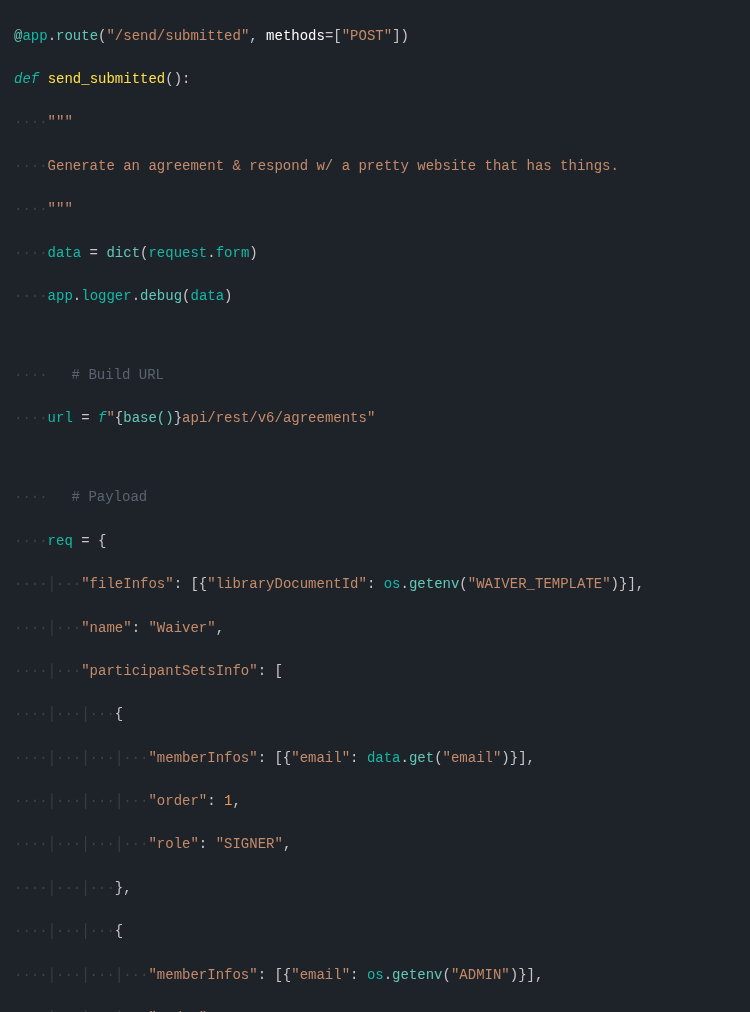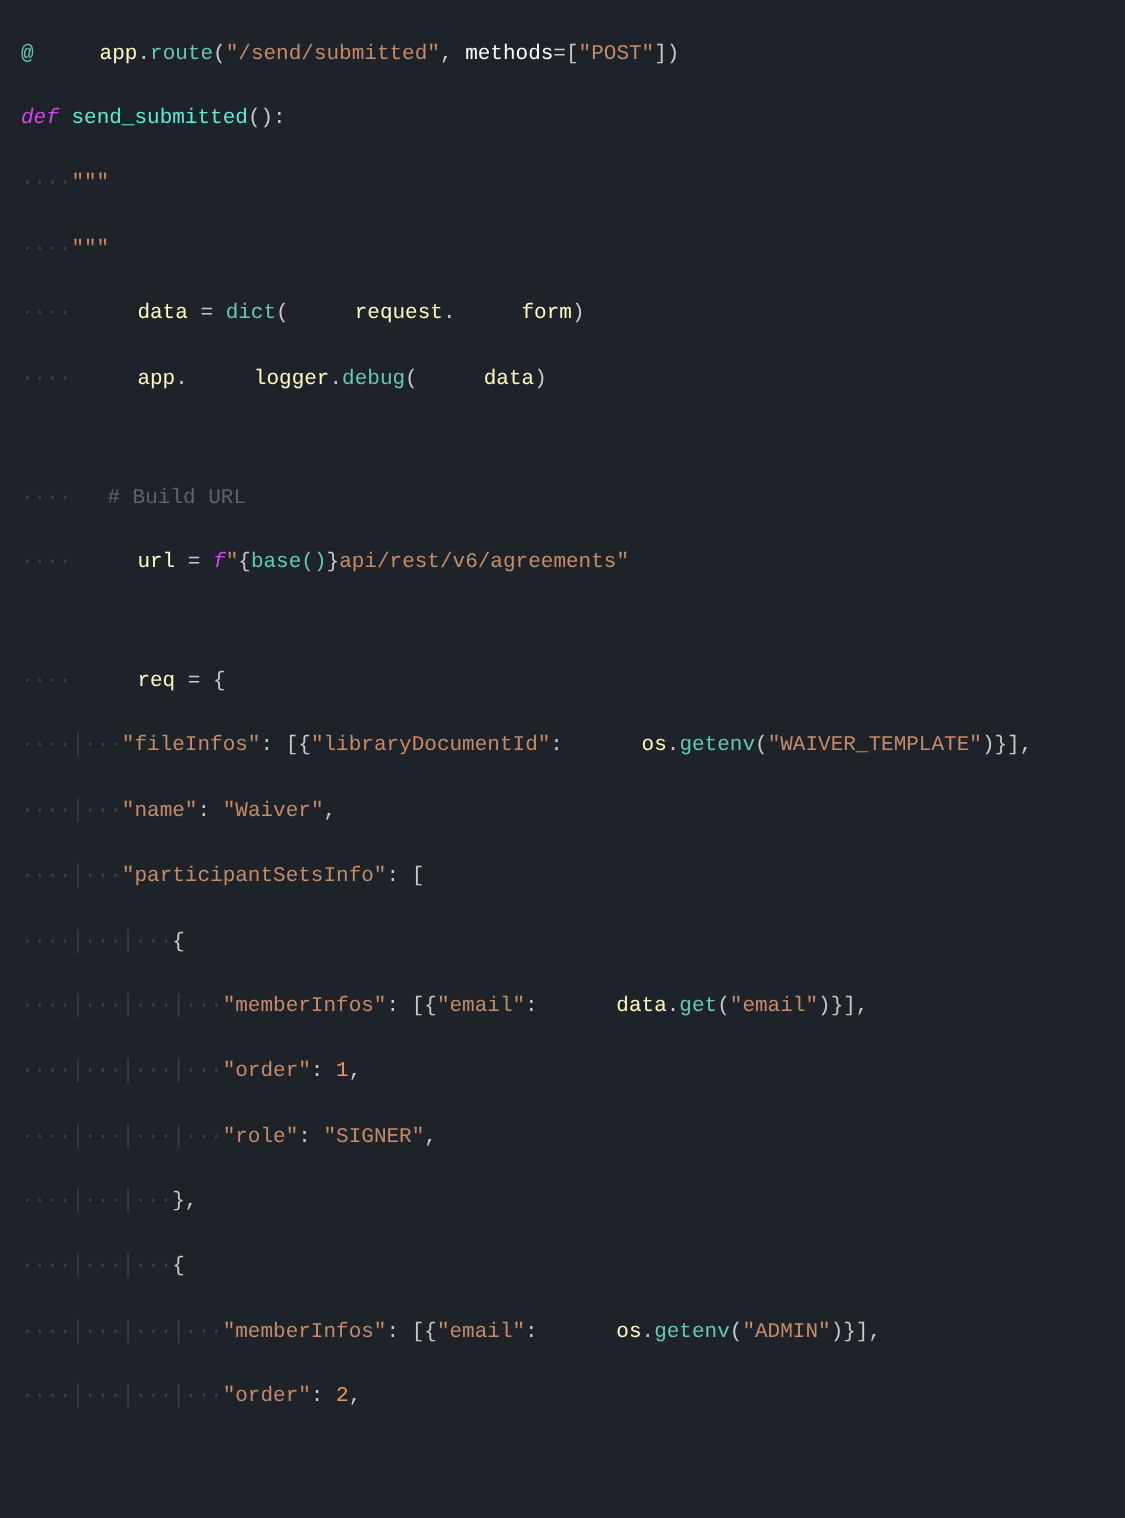--- a/index.html
+++ b/index.html
@@ -27,7 +27,7 @@
     .str { color: #c58b6a; }
     .num { color: #eb9a5e; }
     .param { color: #ffffff; }
-    .ident { color: #fef9c3; margin-left: 44px; }
+    .ident { color: #14b8a6; }
     .comment { color: #5c6370; margin-left: 24px; }
     span[data-interactable] { }
   </style>

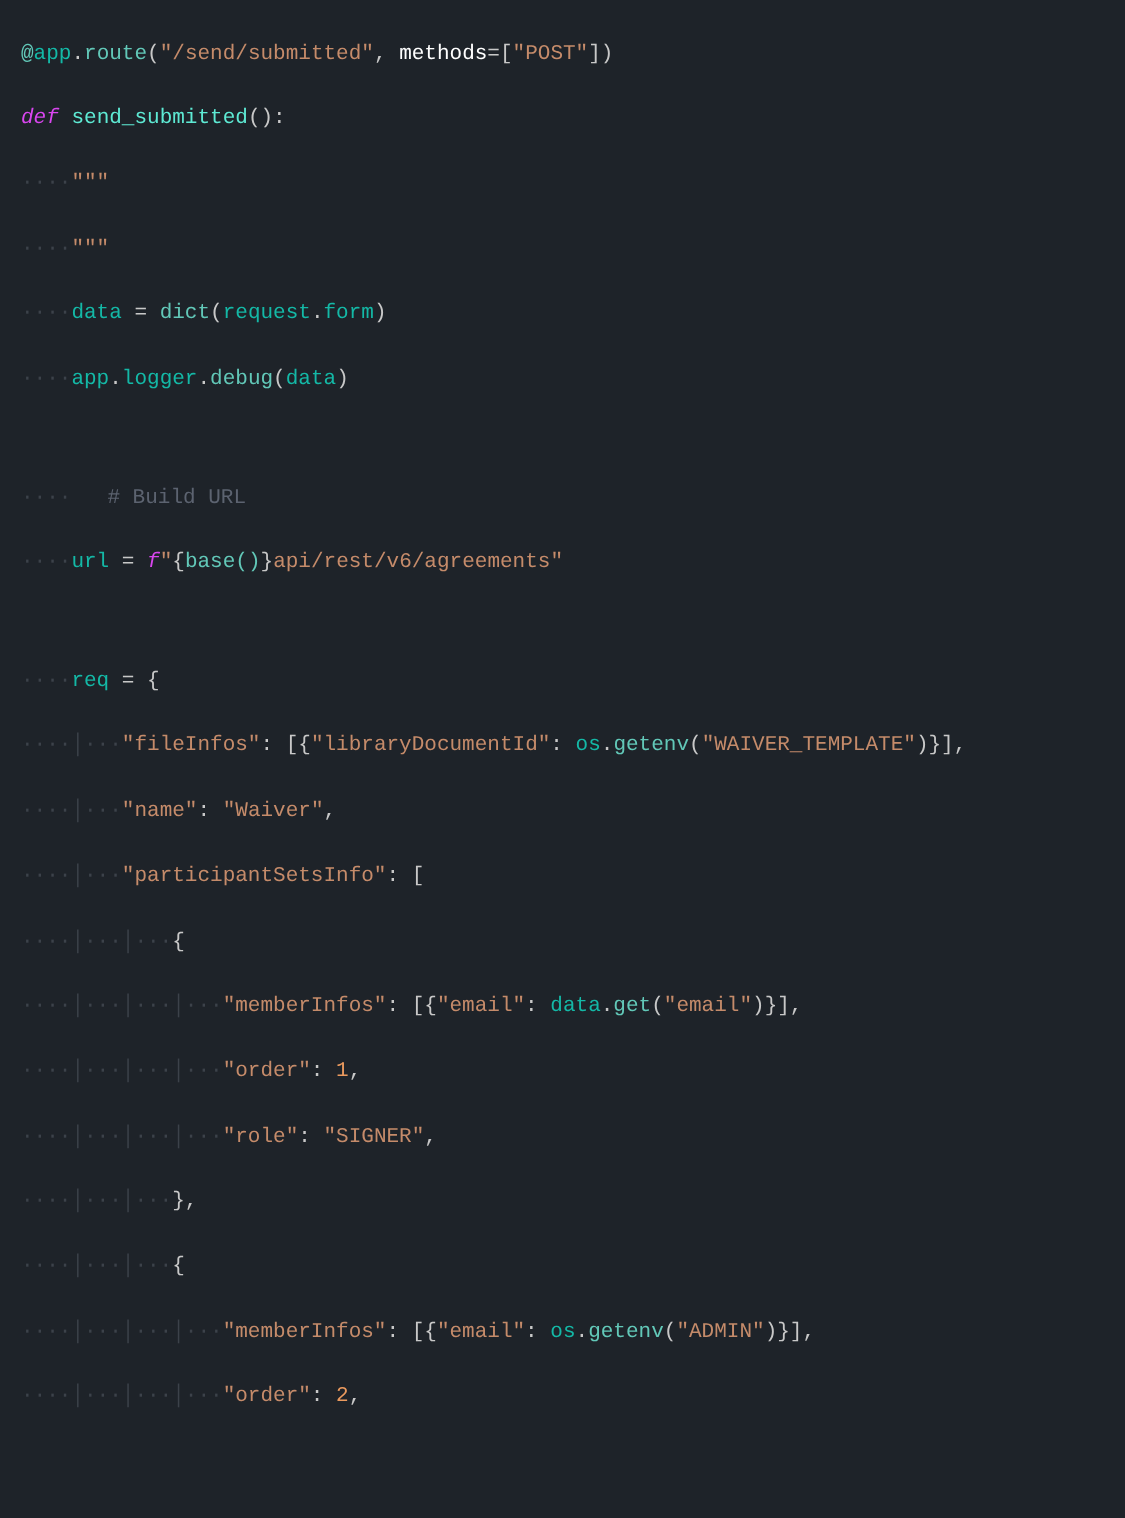--- a/index.html
+++ b/index.html
@@ -20,7 +20,7 @@
     }
     .line { display: block; min-height: 1em; }
     .guide { color: #3c424a; }
-    .keyword { color: #d946ef; font-style: italic; }
+    .keyword { color: #14b8a6; font-style: italic; }
     .def { color: #5eead4; text-align: center; }
     .call { color: #62c8b8; }
     .op { color: #c8c8c8; }

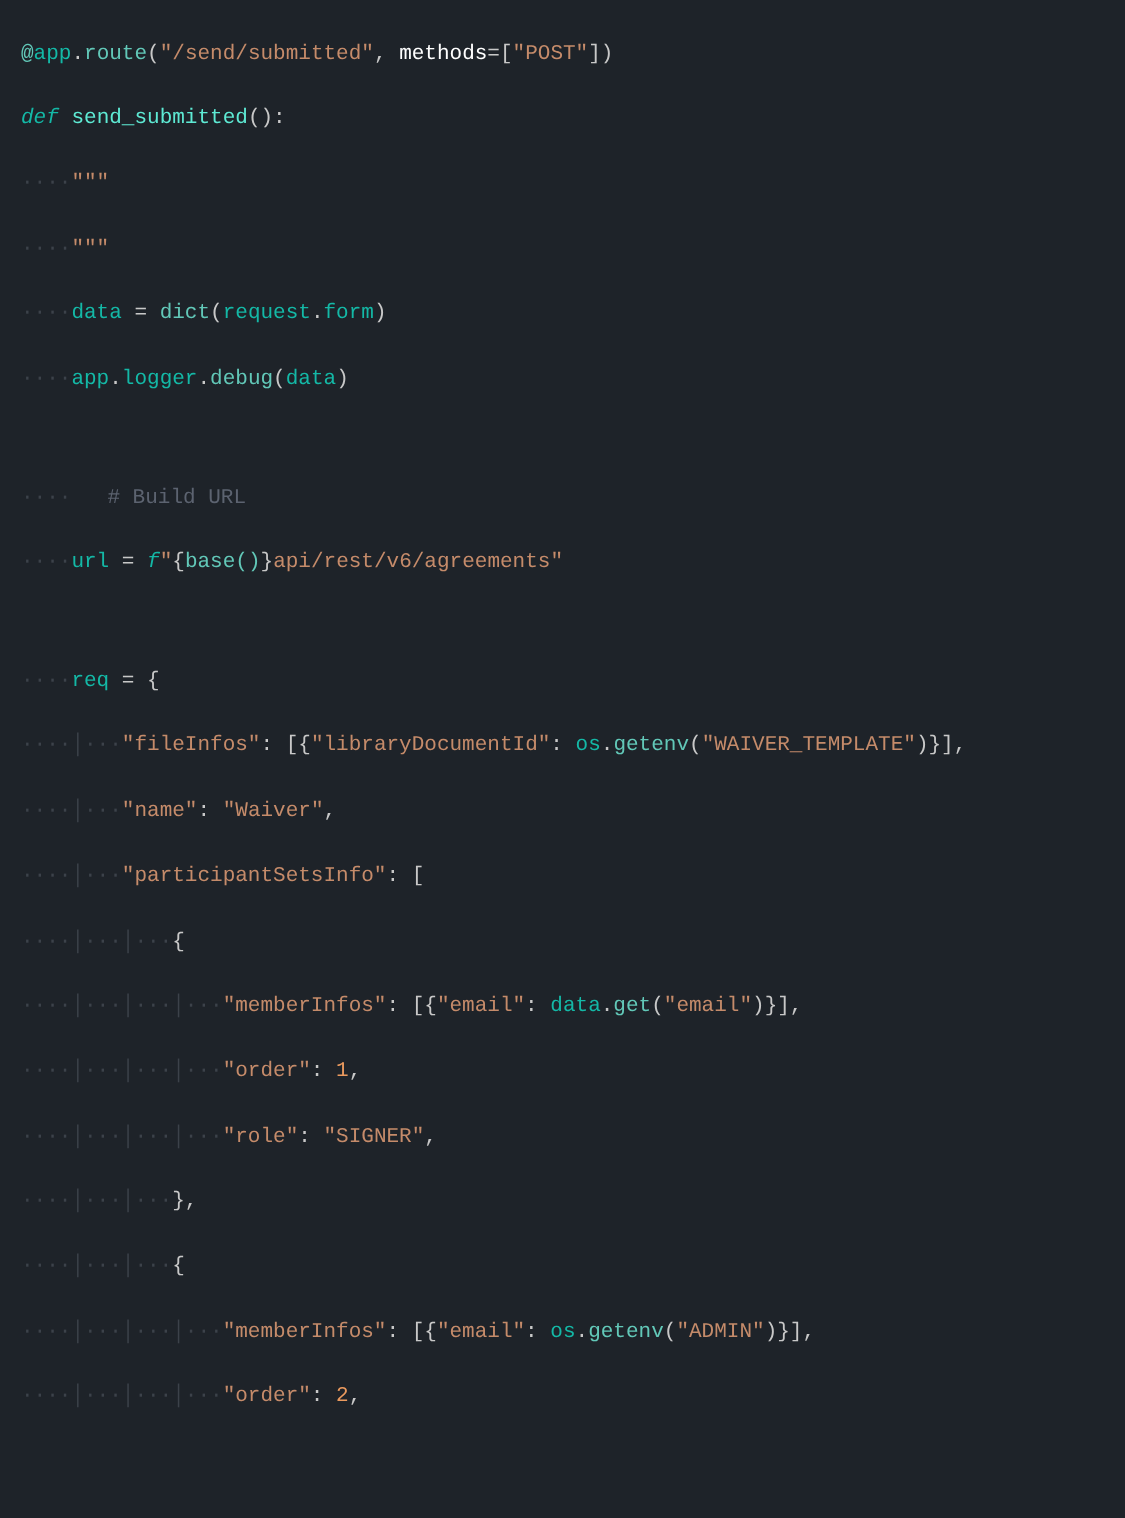--- a/index.html
+++ b/index.html
@@ -21,7 +21,7 @@
     .line { display: block; min-height: 1em; }
     .guide { color: #3c424a; }
     .keyword { color: #14b8a6; font-style: italic; }
-    .def { color: #5eead4; text-align: center; }
+    .def { color: #fde047; text-align: center; }
     .call { color: #62c8b8; }
     .op { color: #c8c8c8; }
     .str { color: #c58b6a; }

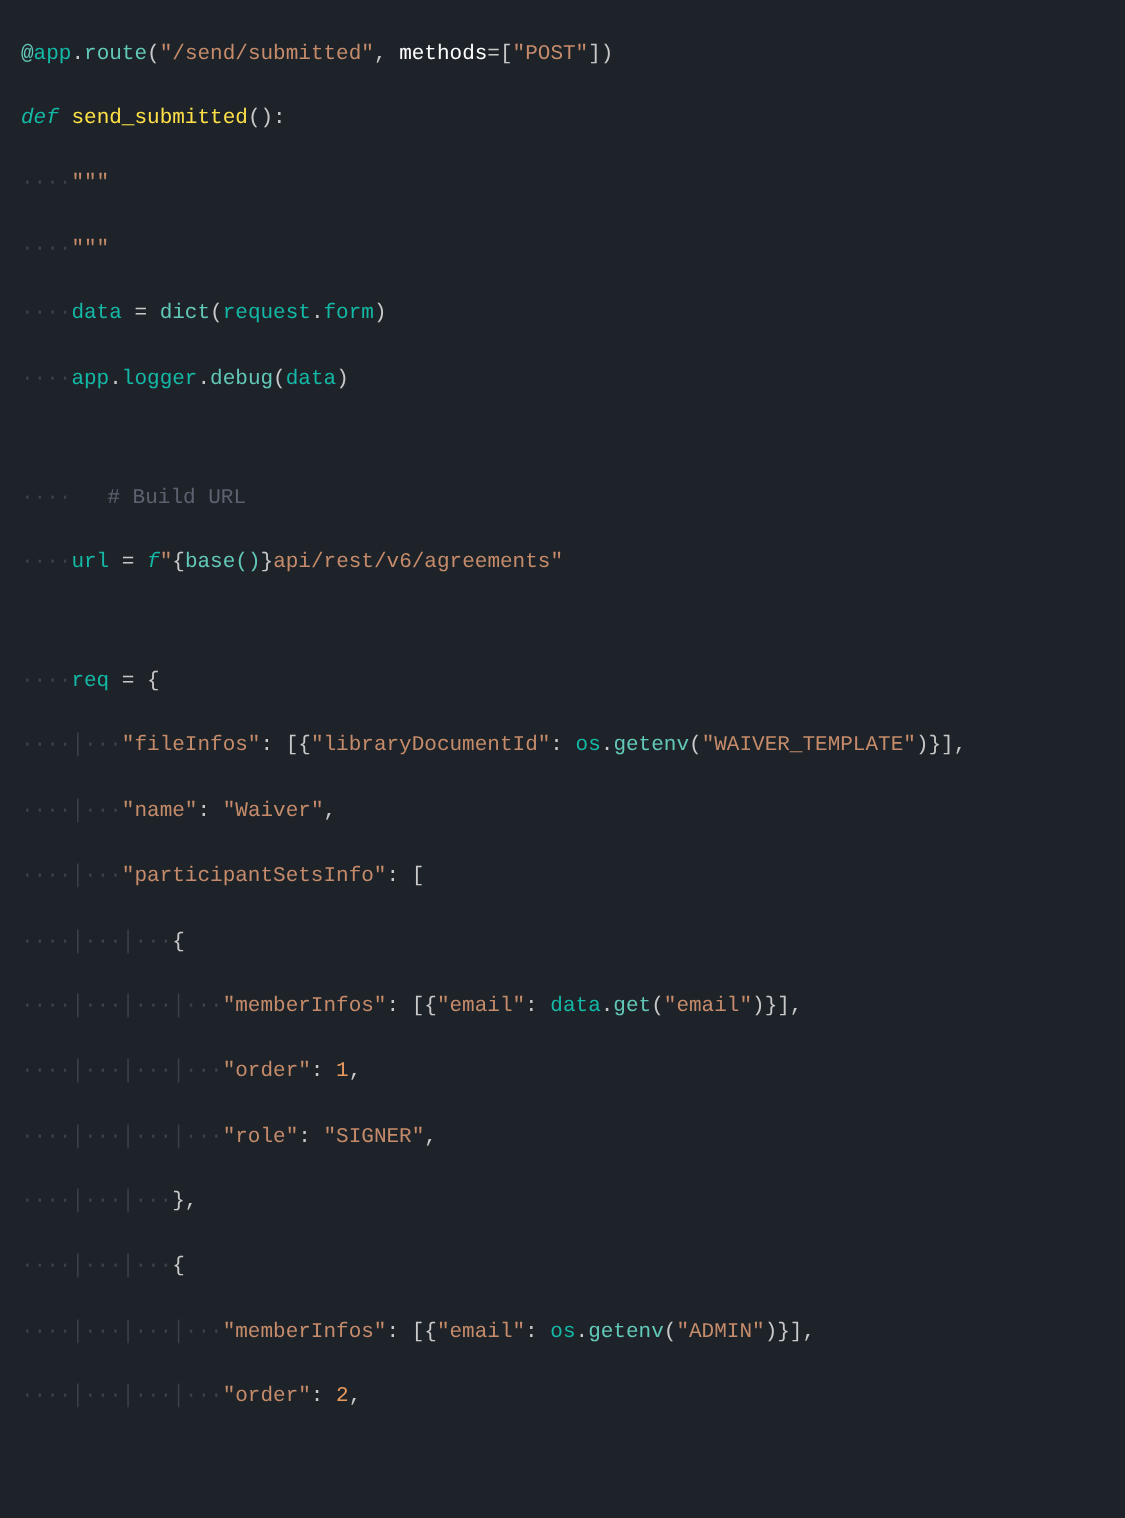--- a/index.html
+++ b/index.html
@@ -38,6 +38,7 @@
 <span class="line" data-interactable="true"><span class="call" data-interactable="false">@</span><span class="ident" data-interactable="false">app</span><span class="op" data-interactable="false">.</span><span class="call" data-interactable="false">route</span><span class="op" data-interactable="false">(</span><span class="str" data-interactable="false">"/send/submitted"</span><span class="op" data-interactable="false">,</span><span data-interactable="false"> </span><span class="param" data-interactable="false">methods</span><span class="op" data-interactable="false">=</span><span class="op" data-interactable="false">[</span><span class="str" data-interactable="false">"POST"</span><span class="op" data-interactable="false">]</span><span class="op" data-interactable="false">)</span></span>
 <span class="line" data-interactable="true"><span class="keyword" data-interactable="false">def</span><span data-interactable="false"> </span><span class="def" data-interactable="false">send_submitted</span><span class="op" data-interactable="false">(</span><span class="op" data-interactable="false">)</span><span class="op" data-interactable="false">:</span></span>
 <span class="line" data-interactable="true"><span class="guide" data-interactable="false">····</span><span class="str" data-interactable="false">"""</span></span>
+<span class="line" data-interactable="true"><span class="guide" data-interactable="false">····</span><span class="str" data-interactable="false">Generate an agreement &amp; respond w/ a pretty website that has things.</span></span>
 <span class="line" data-interactable="true"><span class="guide" data-interactable="false">····</span><span class="str" data-interactable="false">"""</span></span>
 <span class="line" data-interactable="true"><span class="guide" data-interactable="false">····</span><span class="ident" data-interactable="false">data</span><span class="op" data-interactable="false"> = </span><span class="call" data-interactable="false">dict</span><span class="op" data-interactable="false">(</span><span class="ident" data-interactable="false">request</span><span class="op" data-interactable="false">.</span><span class="ident" data-interactable="false">form</span><span class="op" data-interactable="false">)</span></span>
 <span class="line" data-interactable="true"><span class="guide" data-interactable="false">····</span><span class="ident" data-interactable="false">app</span><span class="op" data-interactable="false">.</span><span class="ident" data-interactable="false">logger</span><span class="op" data-interactable="false">.</span><span class="call" data-interactable="false">debug</span><span class="op" data-interactable="false">(</span><span class="ident" data-interactable="false">data</span><span class="op" data-interactable="false">)</span></span>

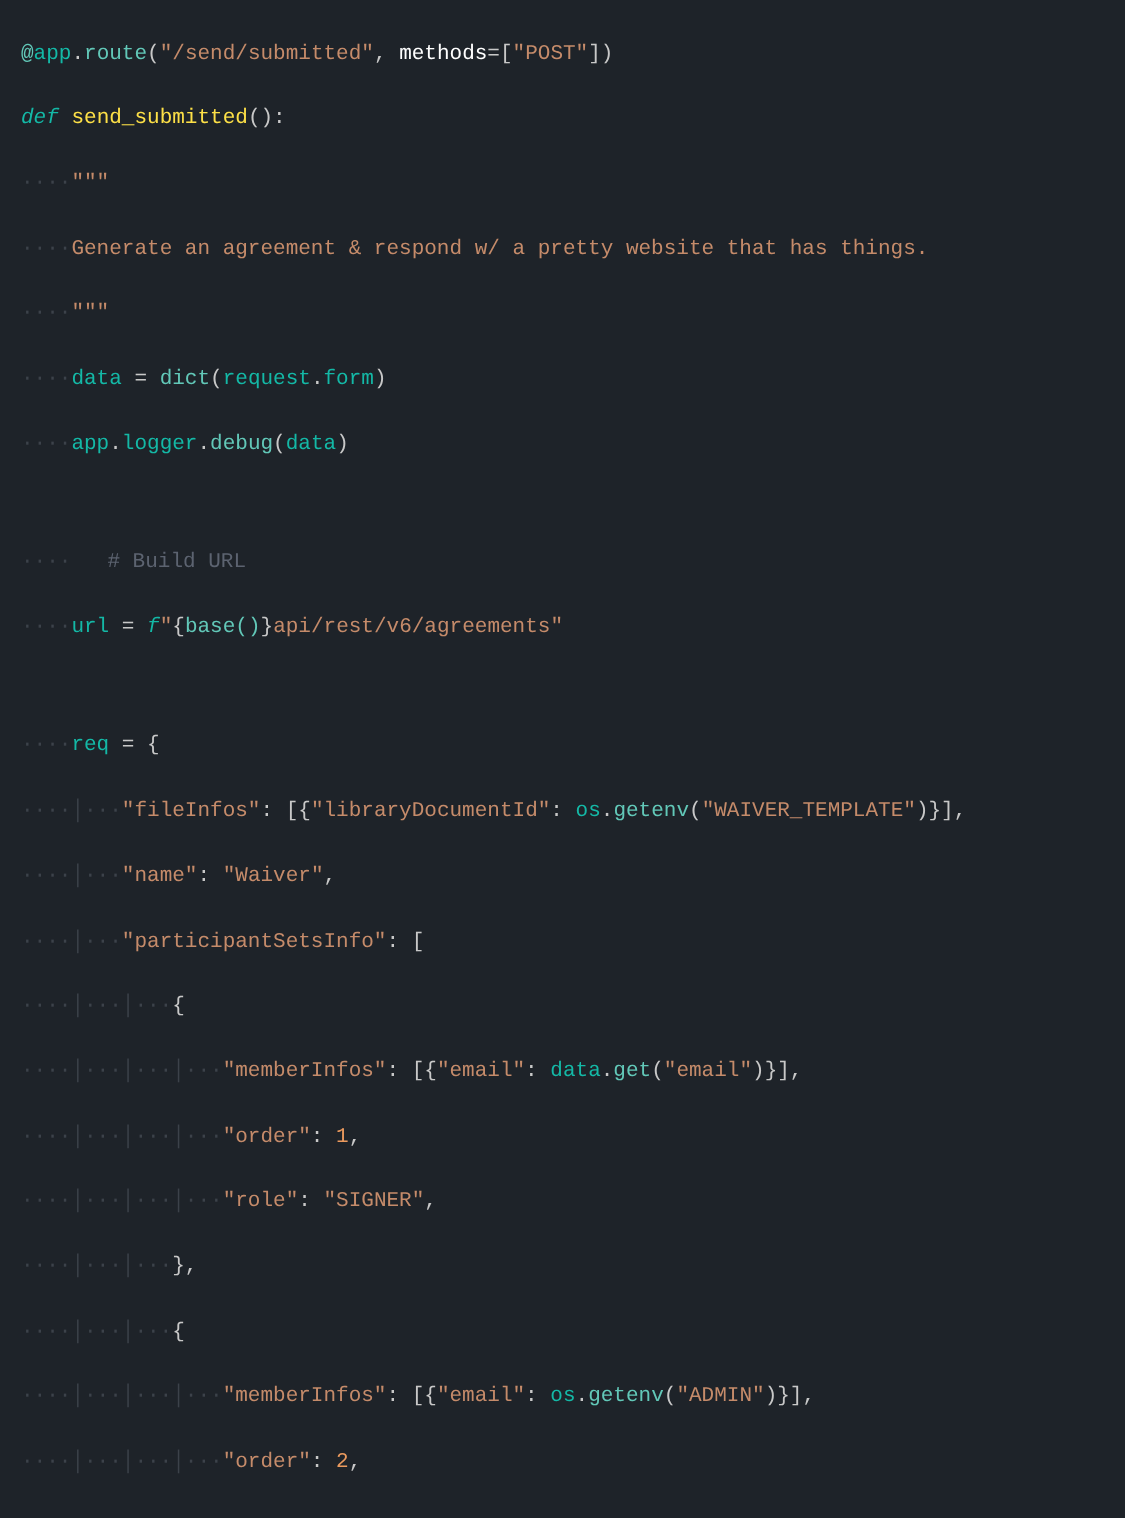--- a/index.html
+++ b/index.html
@@ -46,6 +46,7 @@
 <span class="line" data-interactable="true"><span class="guide" data-interactable="false">····</span><span class="comment" data-interactable="false"># Build URL</span></span>
 <span class="line" data-interactable="true"><span class="guide" data-interactable="false">····</span><span class="ident" data-interactable="false">url</span><span class="op" data-interactable="false"> = </span><span class="keyword" data-interactable="false">f</span><span class="str" data-interactable="false">"</span><span class="op" data-interactable="false" style="color:#c8c8c8">{</span><span class="call" data-interactable="false">base()</span><span class="op" data-interactable="false" style="color:#c8c8c8">}</span><span class="str" data-interactable="false">api/rest/v6/agreements"</span></span>
 <span class="line" data-interactable="true"><span class="guide" data-interactable="false"></span></span>
+<span class="line" data-interactable="true"><span class="guide" data-interactable="false">····</span><span class="comment" data-interactable="false"># Payload</span></span>
 <span class="line" data-interactable="true"><span class="guide" data-interactable="false">····</span><span class="ident" data-interactable="false">req</span><span class="op" data-interactable="false"> = </span><span class="op" data-interactable="false">{</span></span>
 <span class="line" data-interactable="true"><span class="guide" data-interactable="false">····│···</span><span class="str" data-interactable="false">"fileInfos"</span><span class="op" data-interactable="false">: </span><span class="op" data-interactable="false">[{</span><span class="str" data-interactable="false">"libraryDocumentId"</span><span class="op" data-interactable="false">: </span><span class="ident" data-interactable="false">os</span><span class="op" data-interactable="false">.</span><span class="call" data-interactable="false">getenv</span><span class="op" data-interactable="false">(</span><span class="str" data-interactable="false">"WAIVER_TEMPLATE"</span><span class="op" data-interactable="false">)</span><span class="op" data-interactable="false">}],</span></span>
 <span class="line" data-interactable="true"><span class="guide" data-interactable="false">····│···</span><span class="str" data-interactable="false">"name"</span><span class="op" data-interactable="false">: </span><span class="str" data-interactable="false">"Waiver"</span><span class="op" data-interactable="false">,</span></span>

